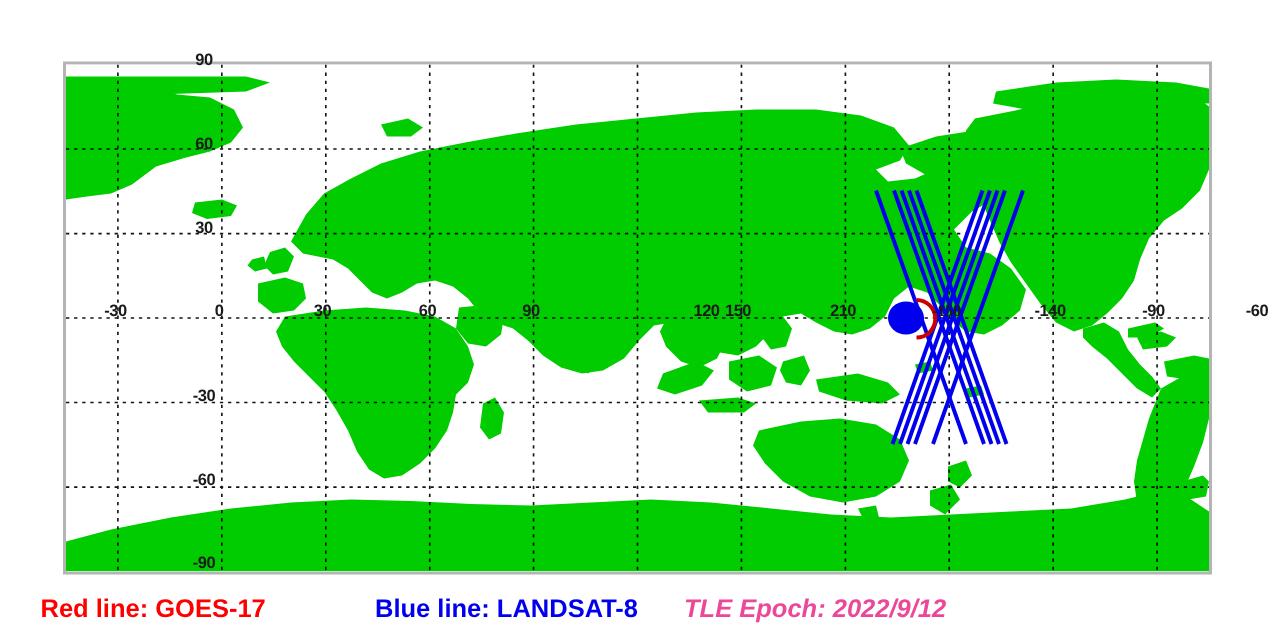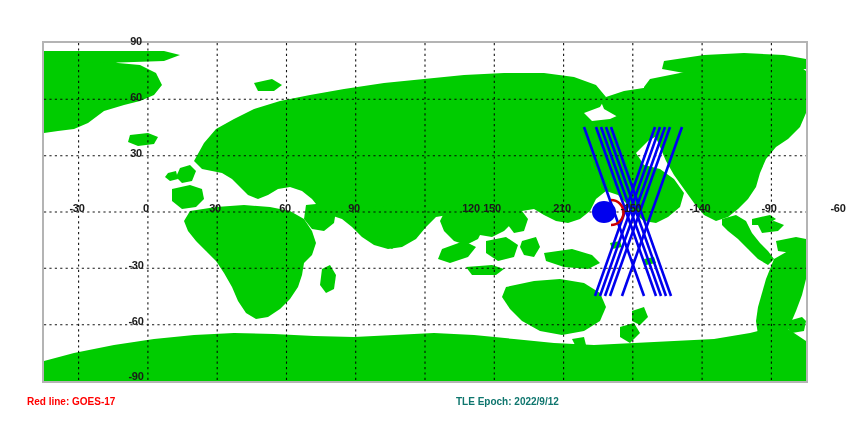--- a/index.html
+++ b/index.html
@@ -214,7 +214,7 @@
     <div class="axis-label lon-label" style="left:423px;top:208px;margin-left:48px;">120</div>
     <div class="axis-label lon-label" style="left:492px;top:208px;text-align:center;">150</div>
     <div class="axis-label lon-label" style="left:562px;top:208px;">210</div>
-    <div class="axis-label lon-label" style="left:631px;top:208px;">-150</div>
+    <div class="axis-label lon-label" style="left:631px;top:208px;font-family:Liberation Serif, serif;">-150</div>
     <div class="axis-label lon-label" style="left:700px;top:208px;">-140</div>
     <div class="axis-label lon-label" style="left:769px;top:208px;">-90</div>
     <div class="axis-label lon-label" style="left:838px;top:208px;">-60</div>

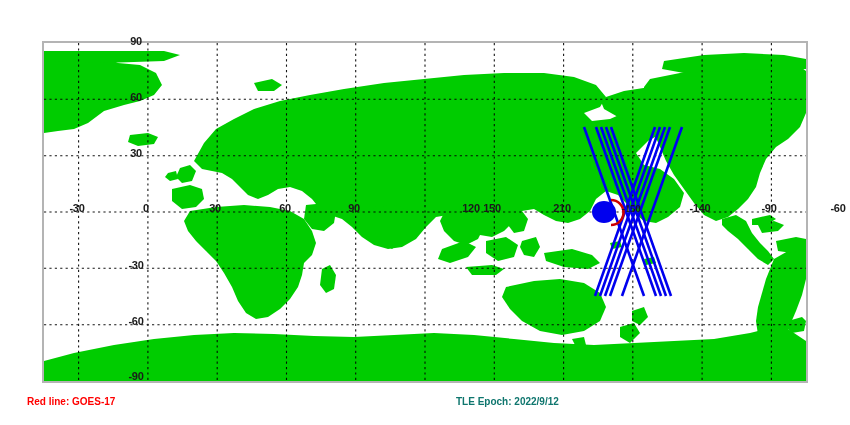--- a/index.html
+++ b/index.html
@@ -47,7 +47,7 @@
   .legend-item{
     position:absolute;
     font-family:"Liberation Sans", sans-serif;
-    font-size:10px;
+    font-size:17px;
     font-weight:bold;
     white-space:nowrap;
     line-height:1;

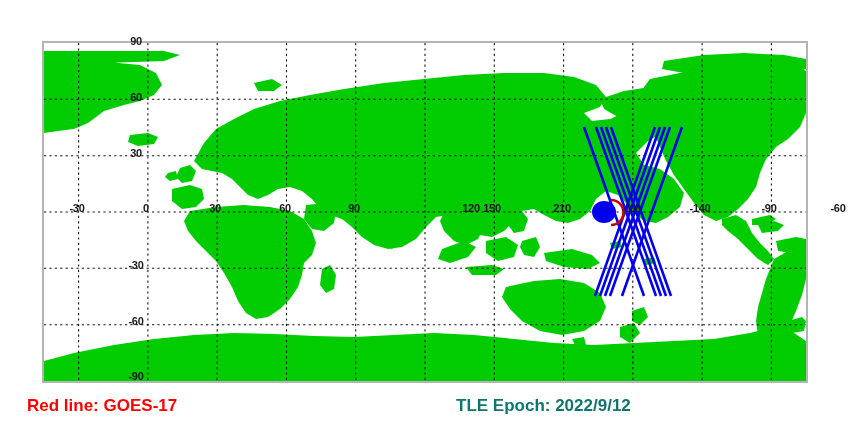--- a/index.html
+++ b/index.html
@@ -231,6 +231,7 @@
 
   <div id="legend-bar">
     <div class="legend-item" id="legend-red">Red line: GOES-17</div>
+    <div class="legend-item" id="legend-blue">Blue line: LANDSAT-8</div>
     <div class="legend-item" id="legend-epoch">TLE Epoch: 2022/9/12</div>
   </div>
 

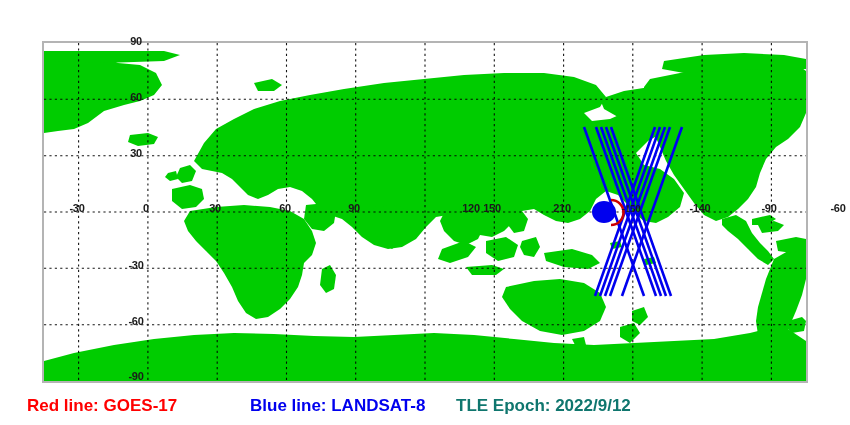--- a/index.html
+++ b/index.html
@@ -54,7 +54,7 @@
   }
   #legend-red{left:27px;top:5px;color:#ff0000;}
   #legend-blue{left:250px;top:5px;color:#0000ee;}
-  #legend-epoch{left:456px;top:5px;color:#0f766e;}
+  #legend-epoch{left:456px;top:5px;color:#ec4899;font-style:italic;}
 </style>
 </head>
 <body>

